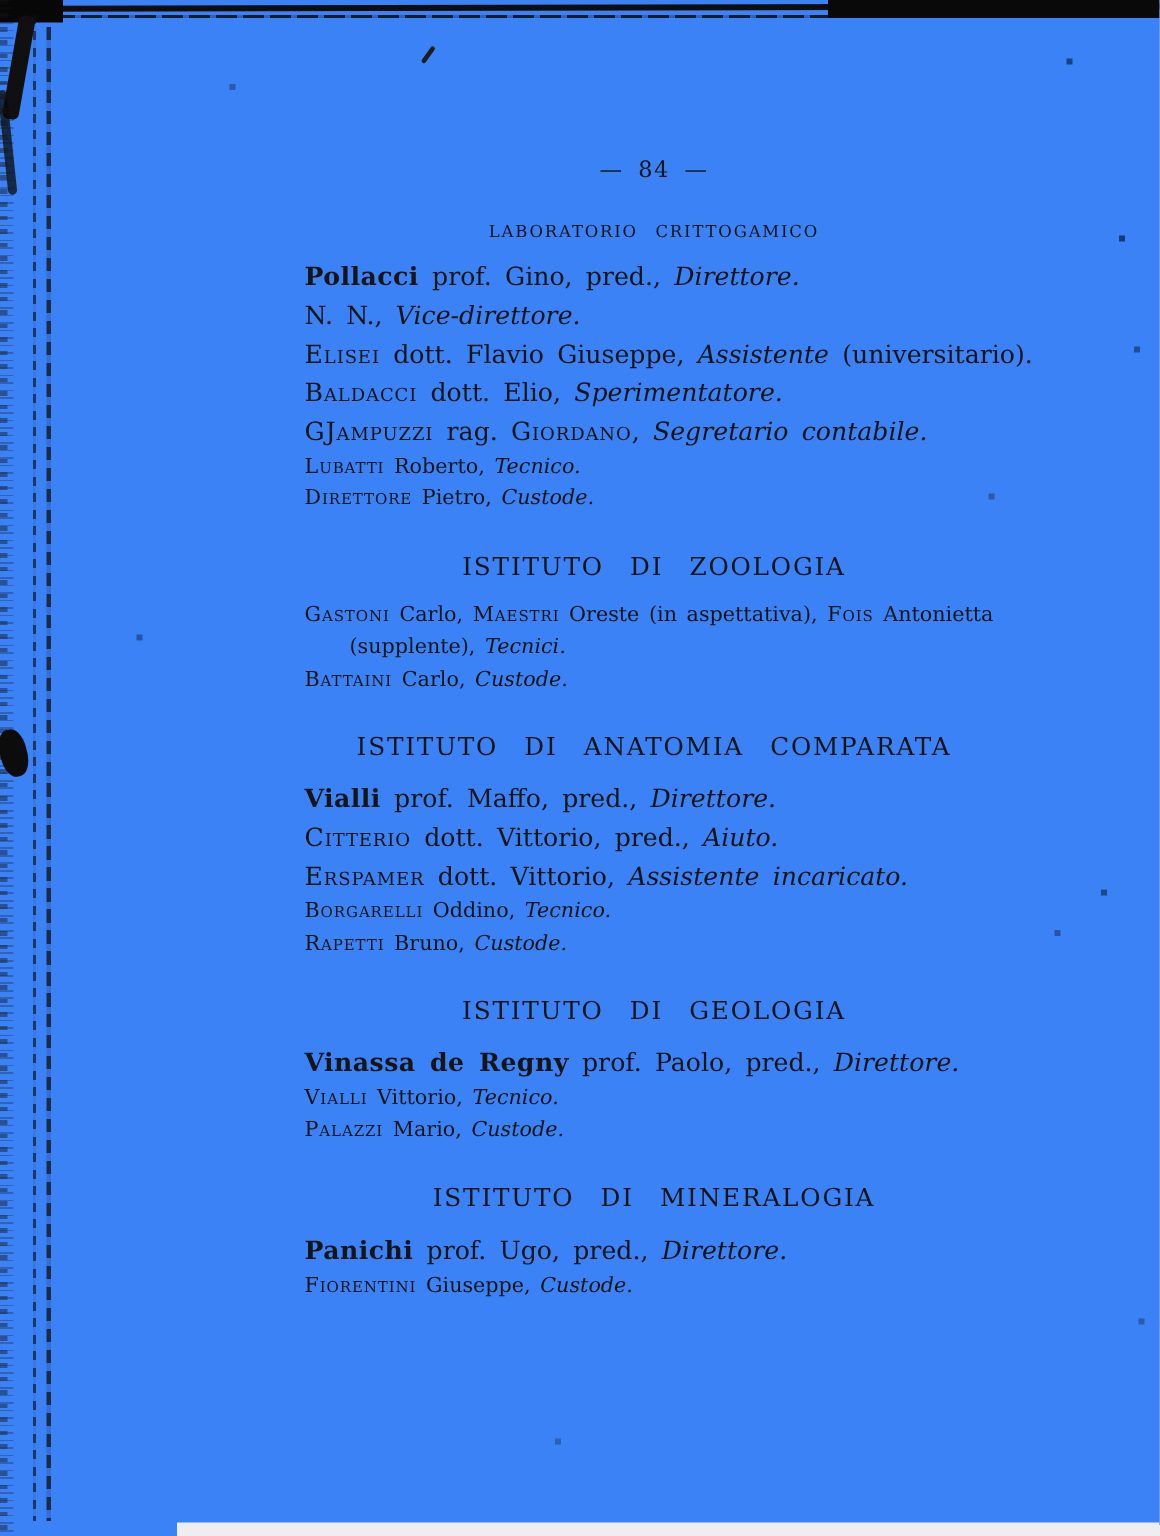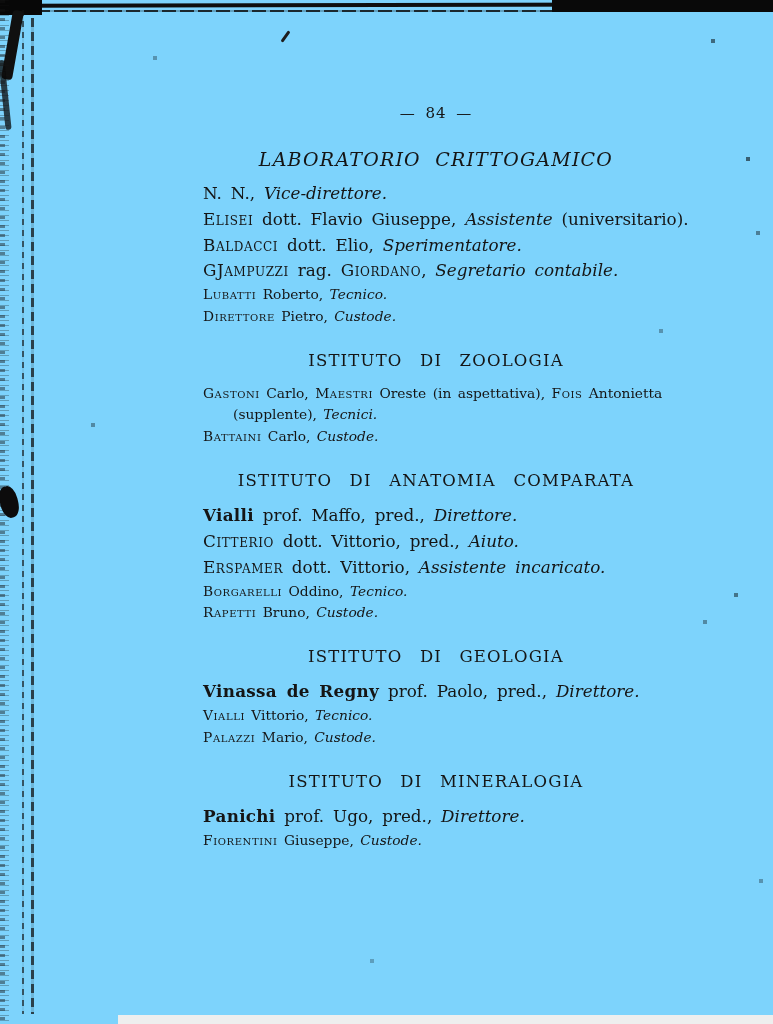--- a/index.html
+++ b/index.html
@@ -12,7 +12,7 @@
   .page{
     position:relative;
     width:773px;height:1024px;
-    background:#7dd3fc;
+    background:#3b82f6;
     color:#151515;
     overflow:hidden;
   }

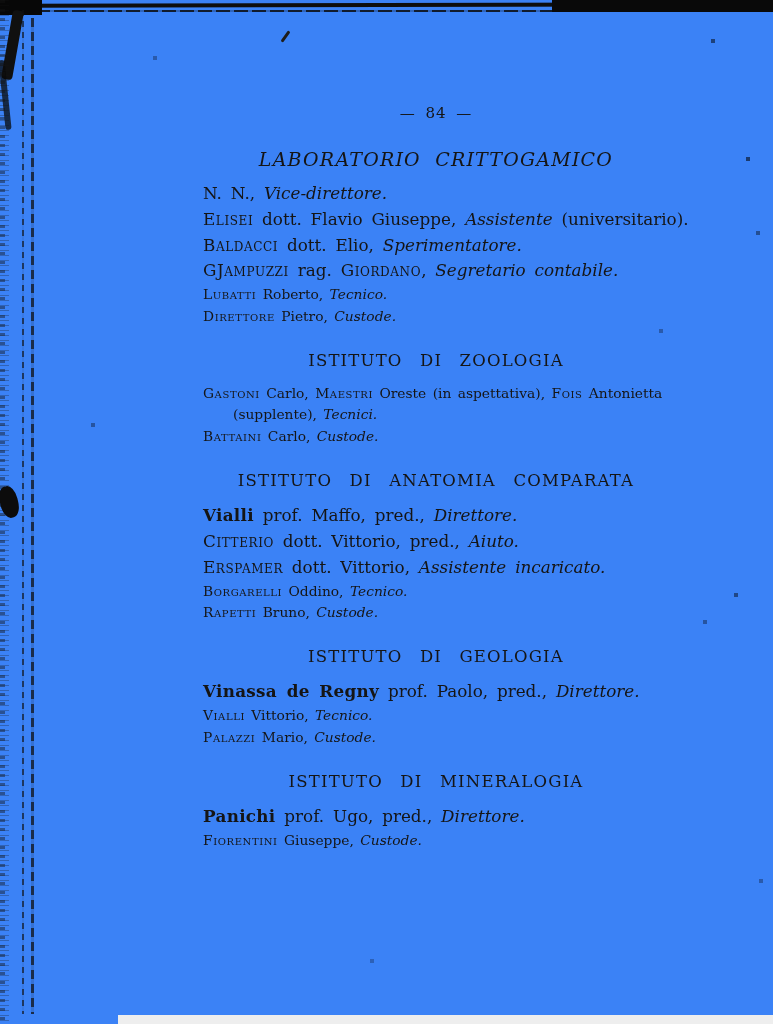--- a/index.html
+++ b/index.html
@@ -70,8 +70,7 @@
     white-space:nowrap;
   }
   .section-title.italic{
-    font-style:italic;
-    font-size:19px;
+    font-size:11px;
     word-spacing:7px;
     margin:26px 0 11px 0;
   }

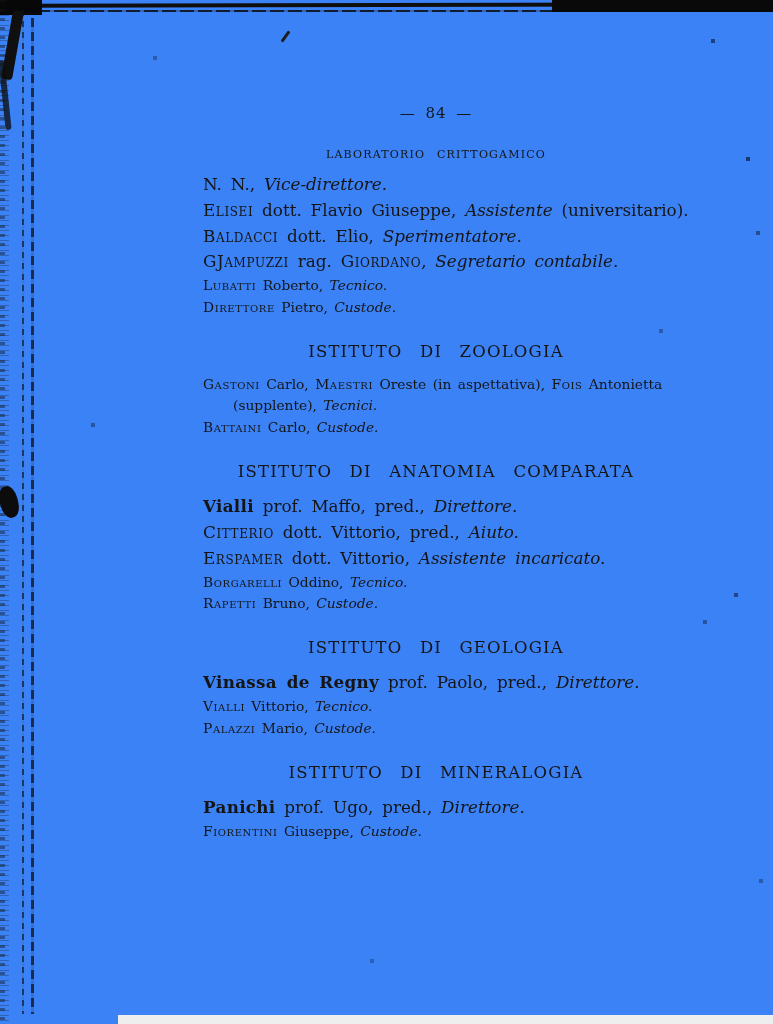--- a/index.html
+++ b/index.html
@@ -123,6 +123,7 @@
     <div>
         <section>
           <div class="section-title italic">LABORATORIO CRITTOGAMICO</div>
+          <p class="entry normal"><span class="seg-bold">Pollacci</span><span class="seg-plain"> prof. Gino, pred., </span><span class="seg-italic">Direttore.</span></p>
           <p class="entry normal"><span class="seg-plain">N. N., </span><span class="seg-italic">Vice-direttore.</span></p>
           <p class="entry normal"><span class="seg-sc">Elisei</span><span class="seg-plain"> dott. Flavio Giuseppe, </span><span class="seg-italic">Assistente</span><span class="seg-plain"> (universitario).</span></p>
           <p class="entry normal"><span class="seg-sc">Baldacci</span><span class="seg-plain"> dott. Elio, </span><span class="seg-italic">Sperimentatore.</span></p>

